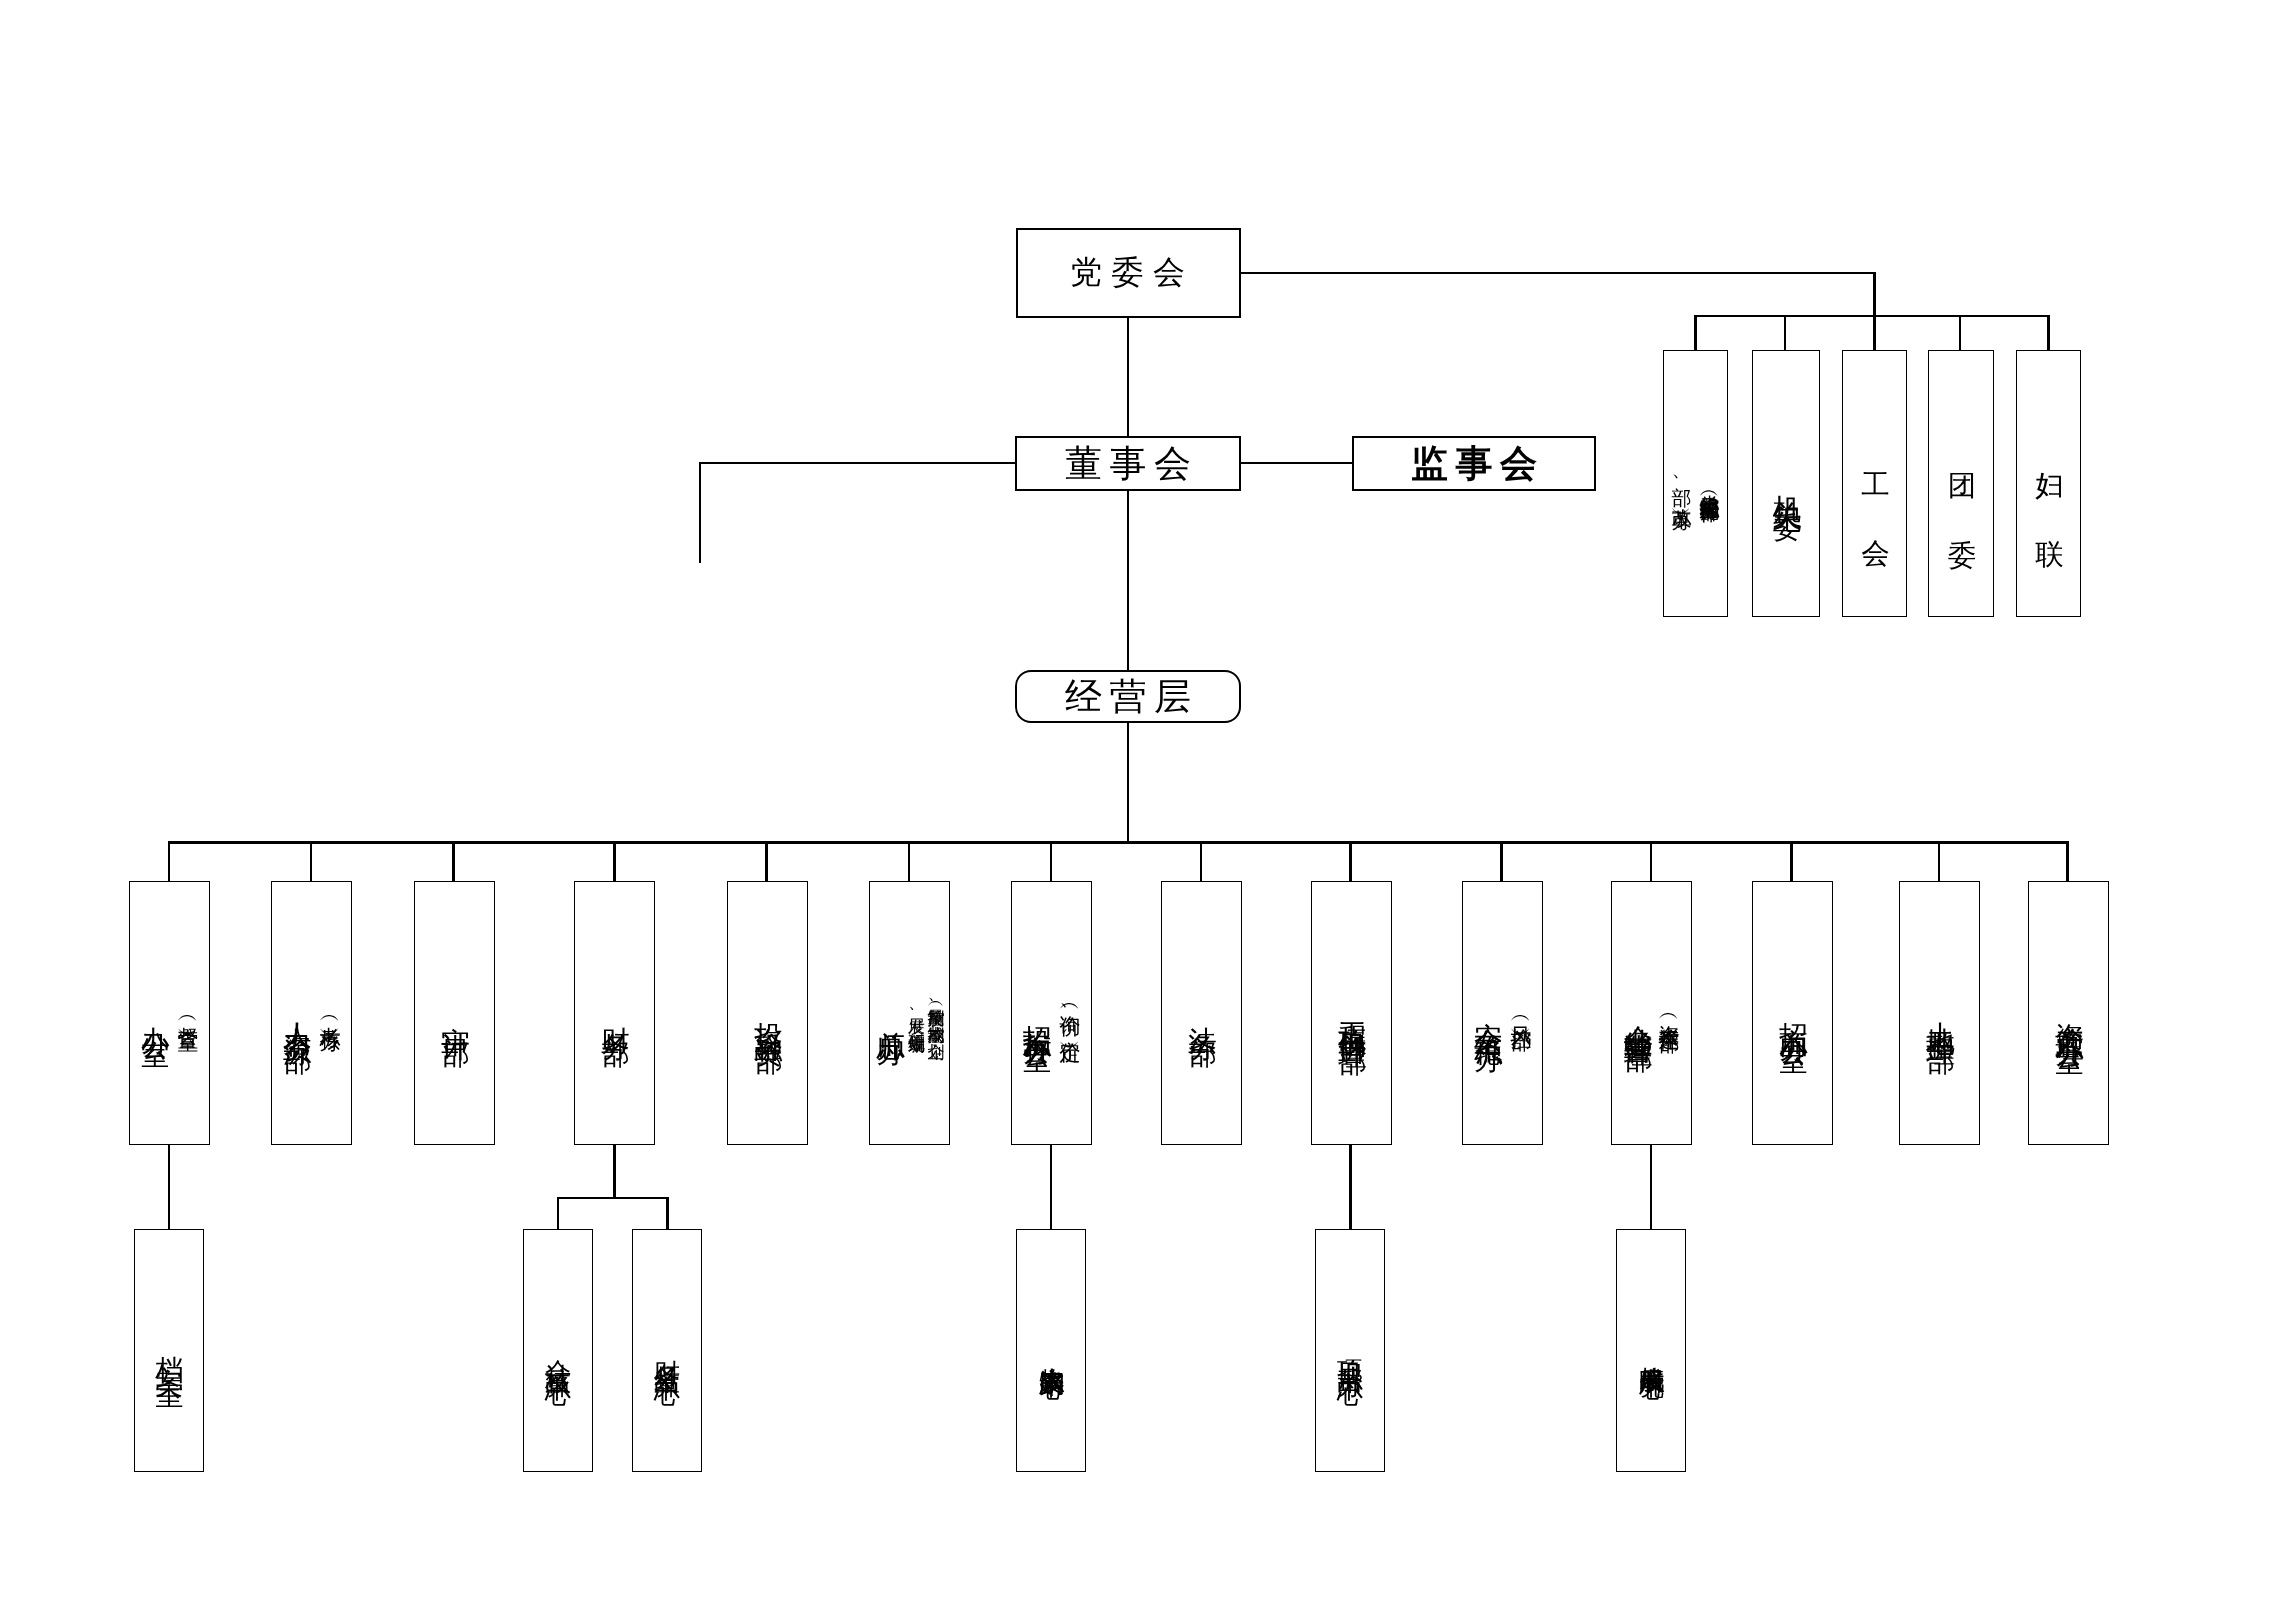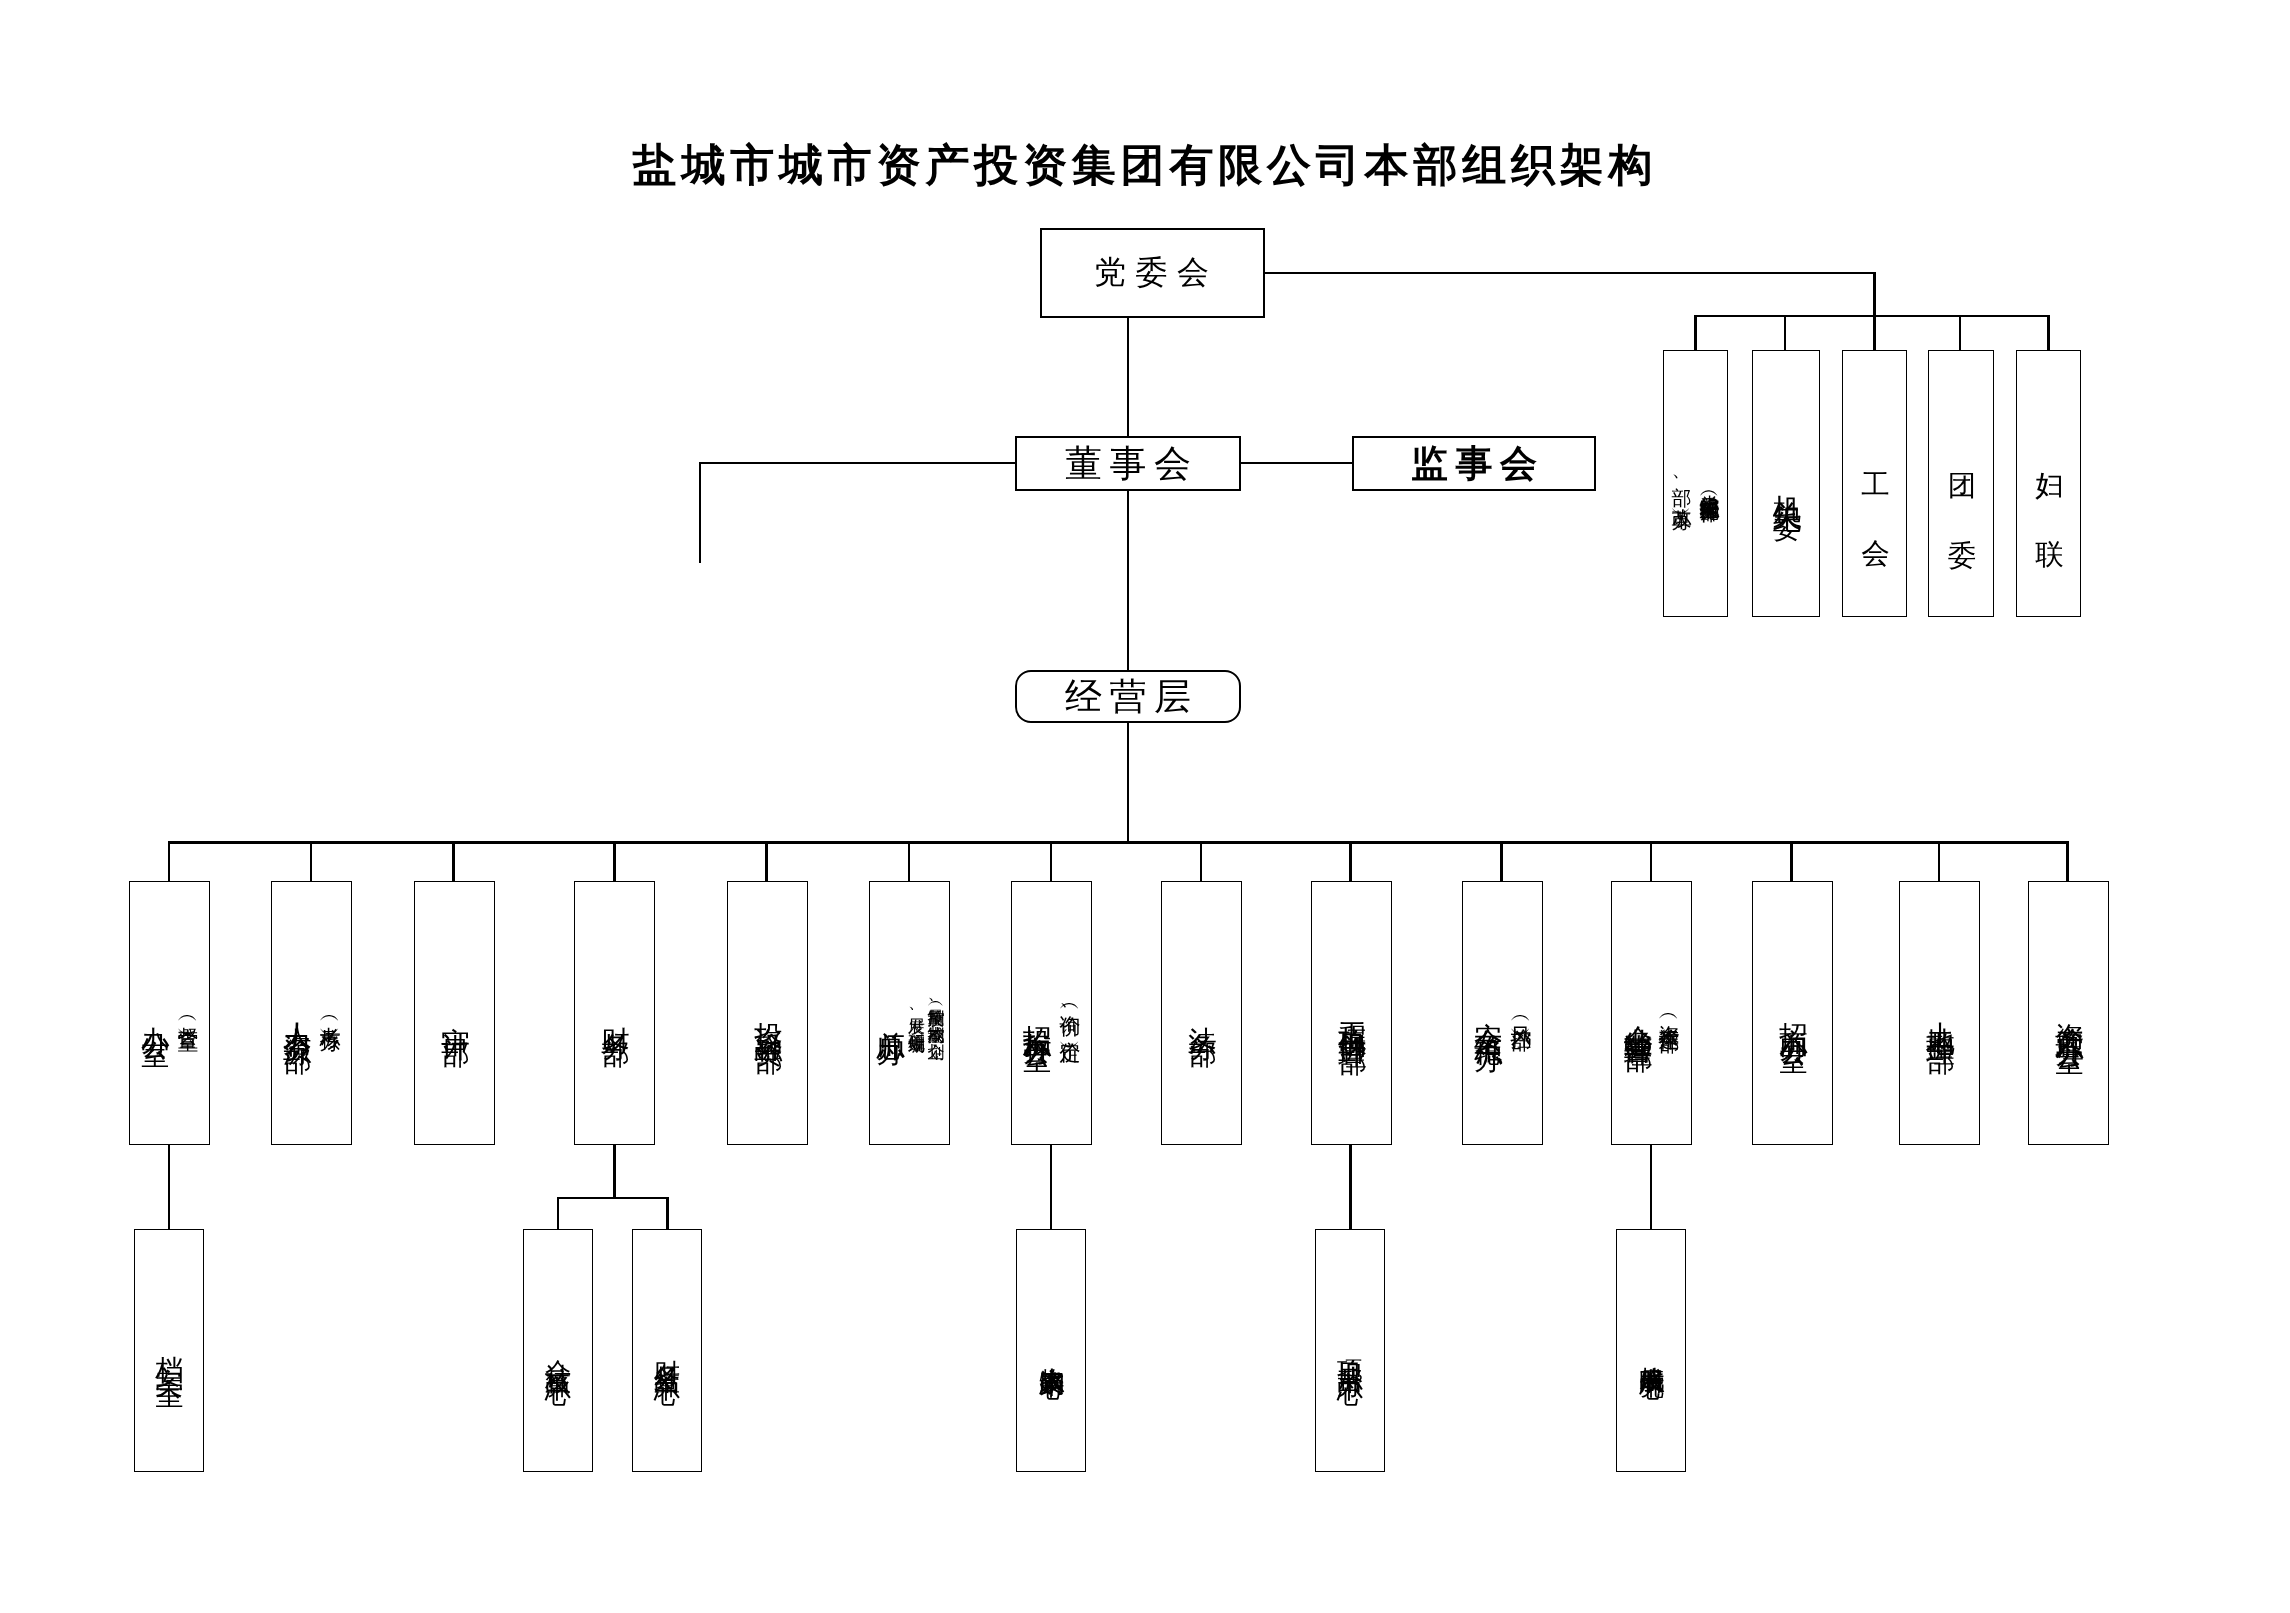--- a/index.html
+++ b/index.html
@@ -57,7 +57,6 @@
       M1736 1204 V1292"></path>
   </svg>
 
-  <h1 class="title">盐城市城市资产投资集团有限公司本部组织架构</h1>
 
   <div class="hbox big" style="left:1016px;top:228px;width:225px;height:90px;margin-left:24px;">
     <span>党委会</span>

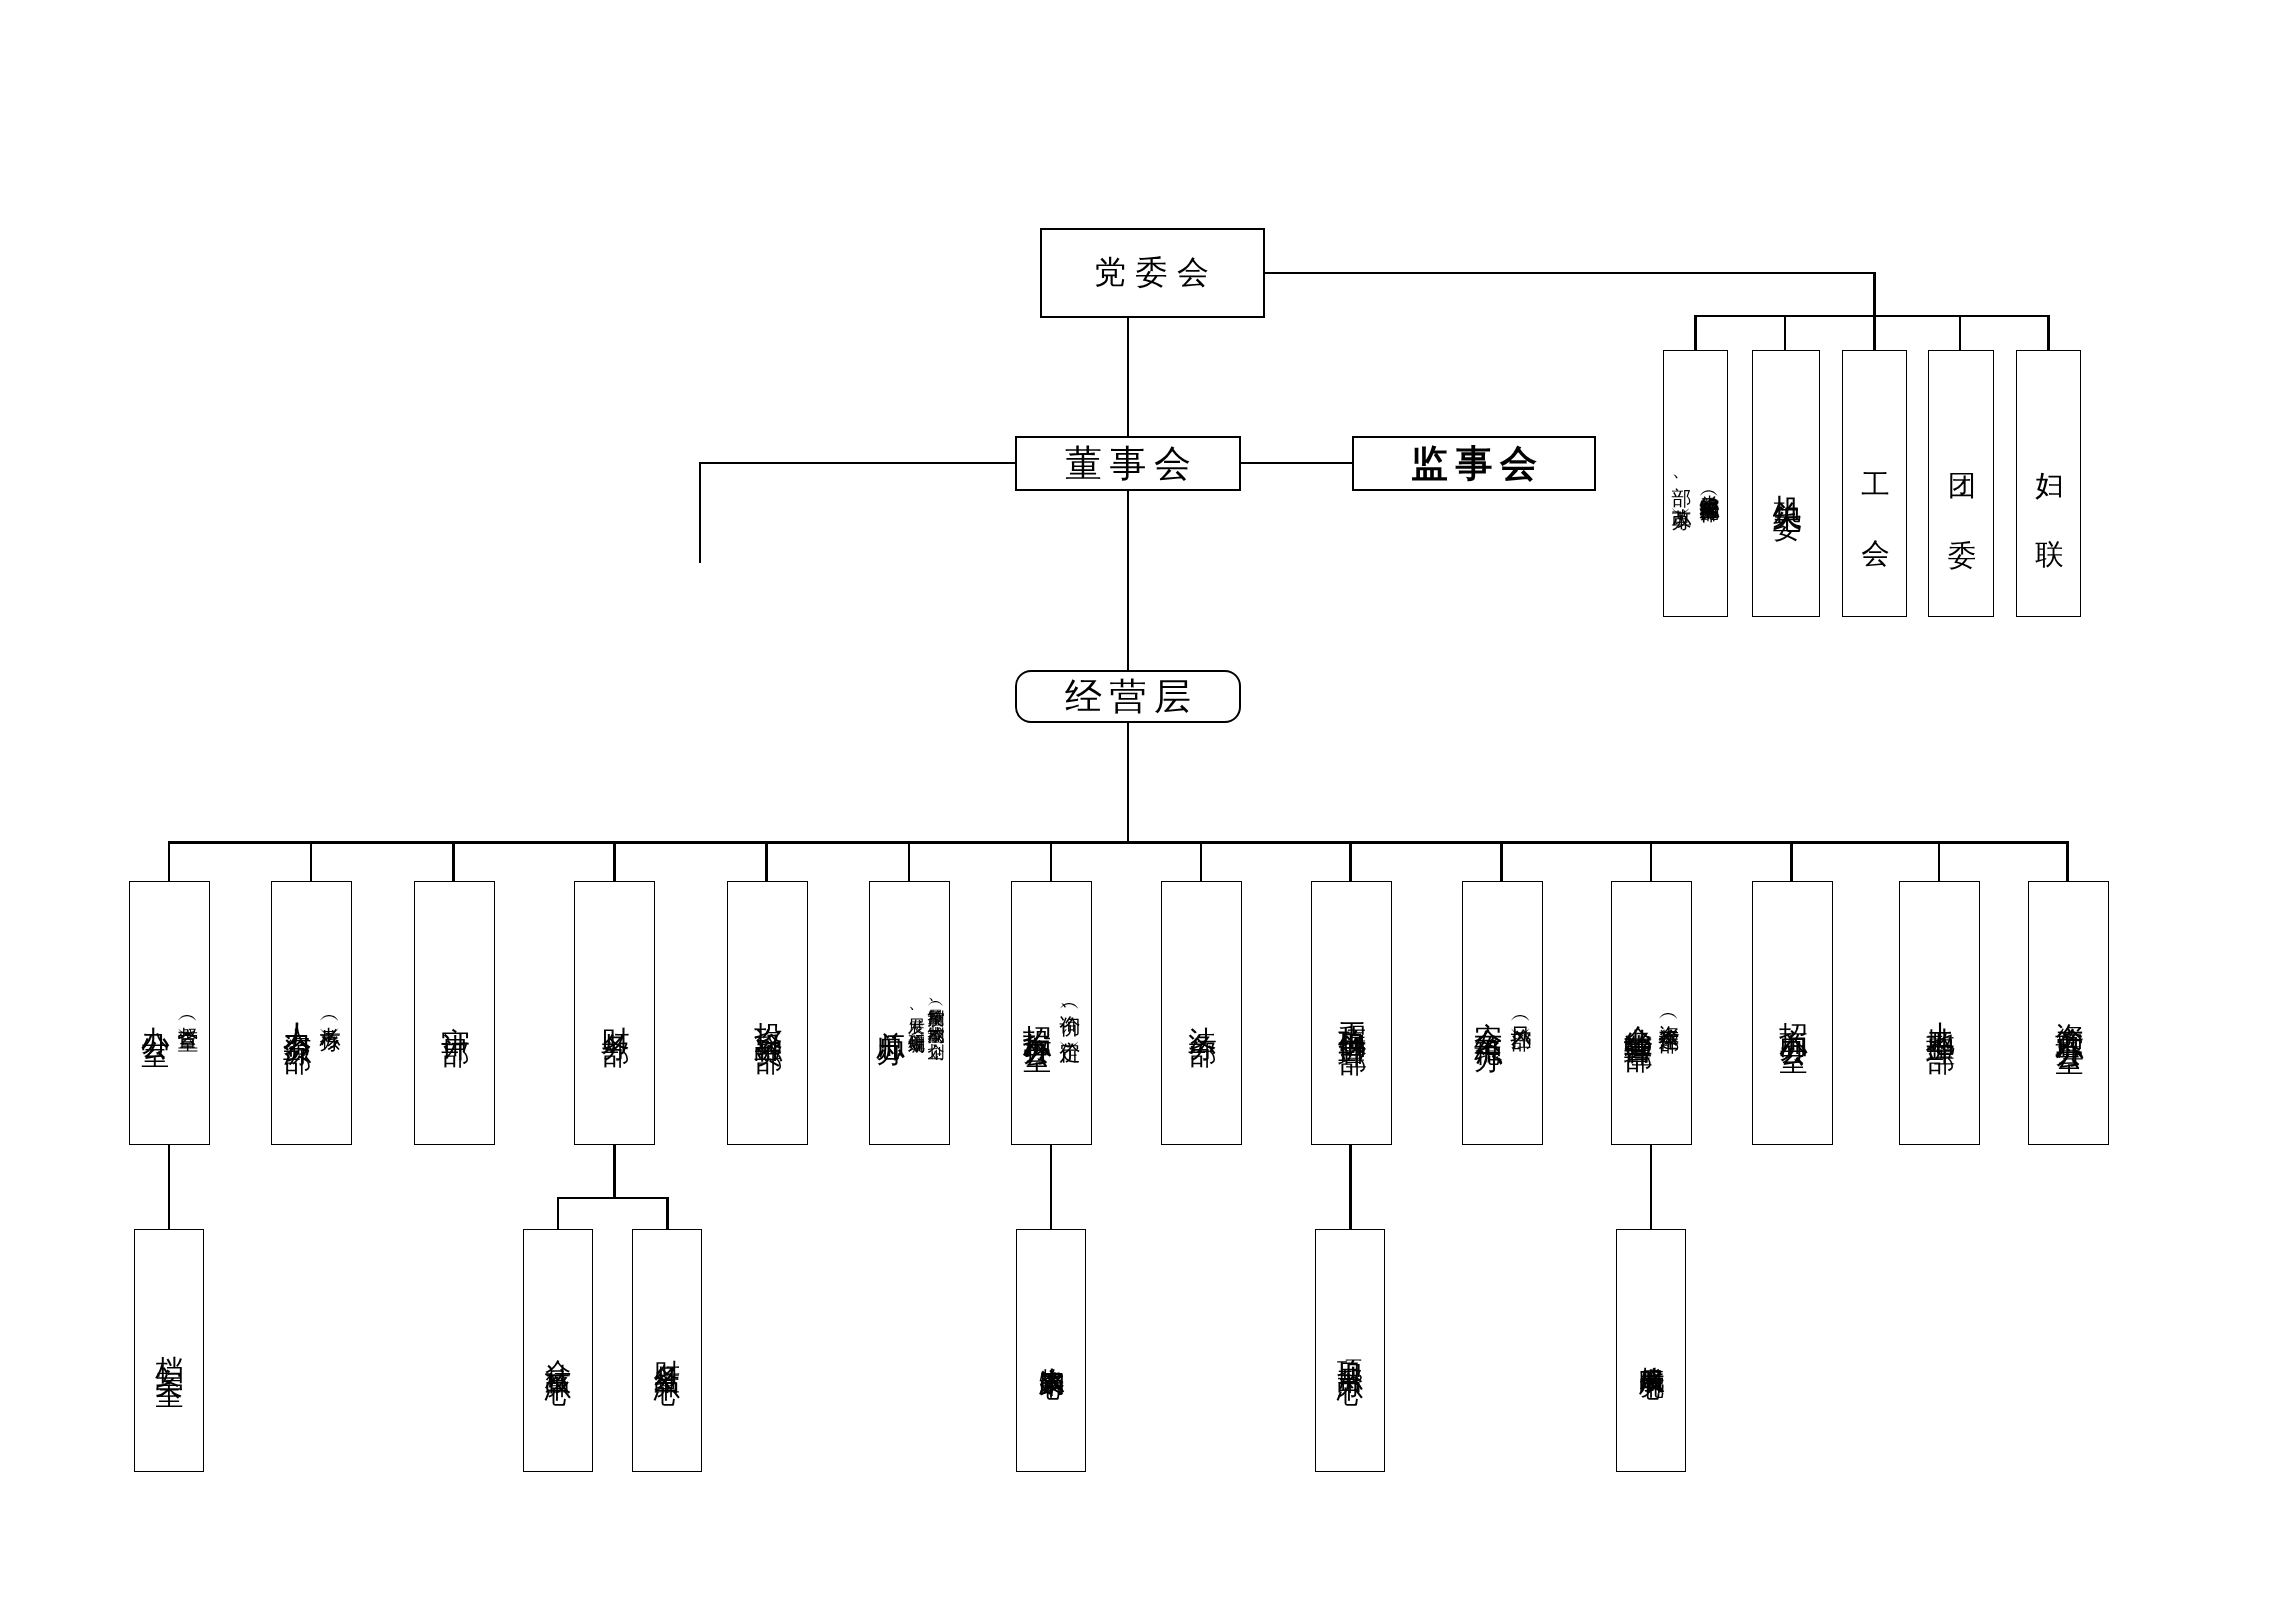--- a/index.html
+++ b/index.html
@@ -58,7 +58,7 @@
   </svg>
 
 
-  <div class="hbox big" style="left:1016px;top:228px;width:225px;height:90px;margin-left:24px;">
+  <div class="hbox big" style="left:1016px;top:228px;width:225px;height:90px;">
     <span>党委会</span>
   </div>
   <div class="hbox" style="left:1015px;top:436px;width:226px;height:55px;">

